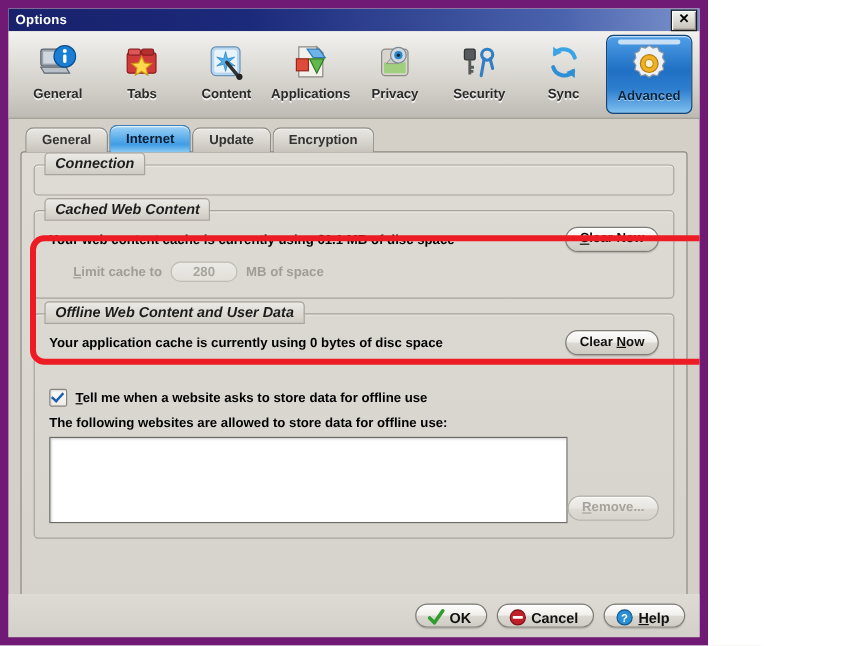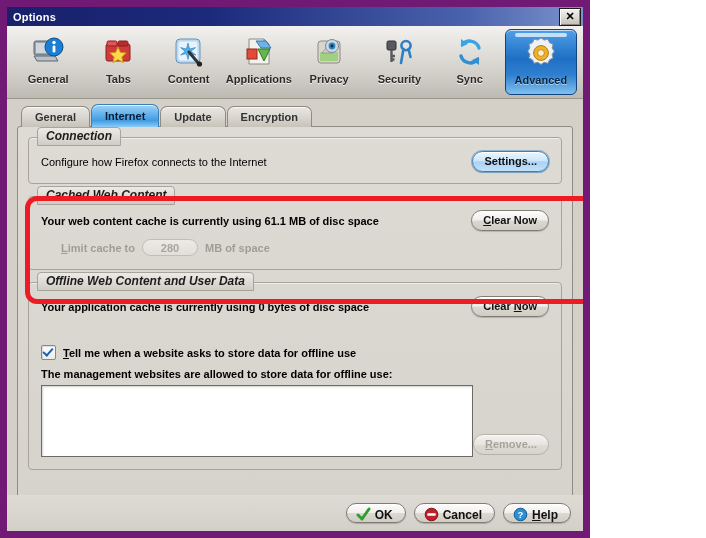--- a/index.html
+++ b/index.html
@@ -467,10 +467,6 @@
 
     <div class="group">
       <div class="group-title">Connection</div>
-      <div class="row">
-        <span class="static-text plain">Configure how Firefox connects to the Internet</span>
-        <button class="btn focused">Settings...</button>
-      </div>
     </div>
 
     <div class="group" style="padding-bottom:13px;">

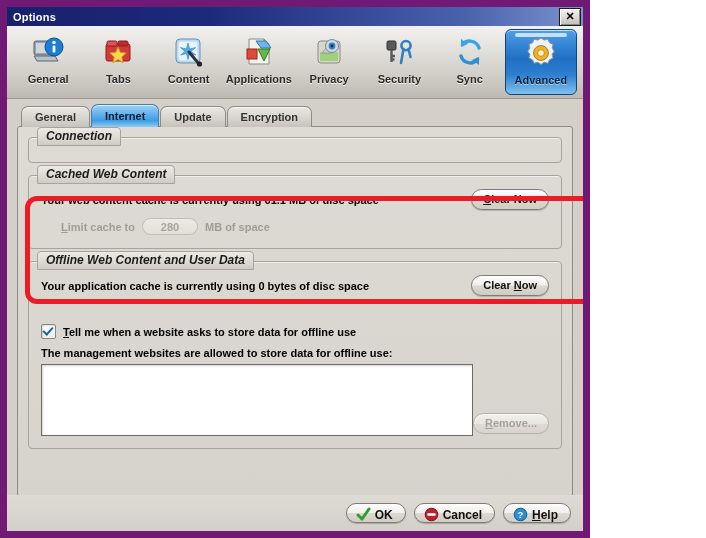--- a/index.html
+++ b/index.html
@@ -494,7 +494,7 @@
           <span class="check-label"><u>T</u>ell me when a website asks to store data for offline use</span>
         </span>
       </div>
-      <div class="static-text" style="margin-top:8px;">The management websites are allowed to store data for offline use:</div>
+      <div class="static-text" style="margin-top:8px;">The following websites are allowed to store data for offline use:</div>
       <div class="row" style="align-items:flex-end;">
         <div class="listbox" style="width:556px;"></div>
         <button class="btn disabled" style="margin-bottom:2px;"><u>R</u>emove...</button>

